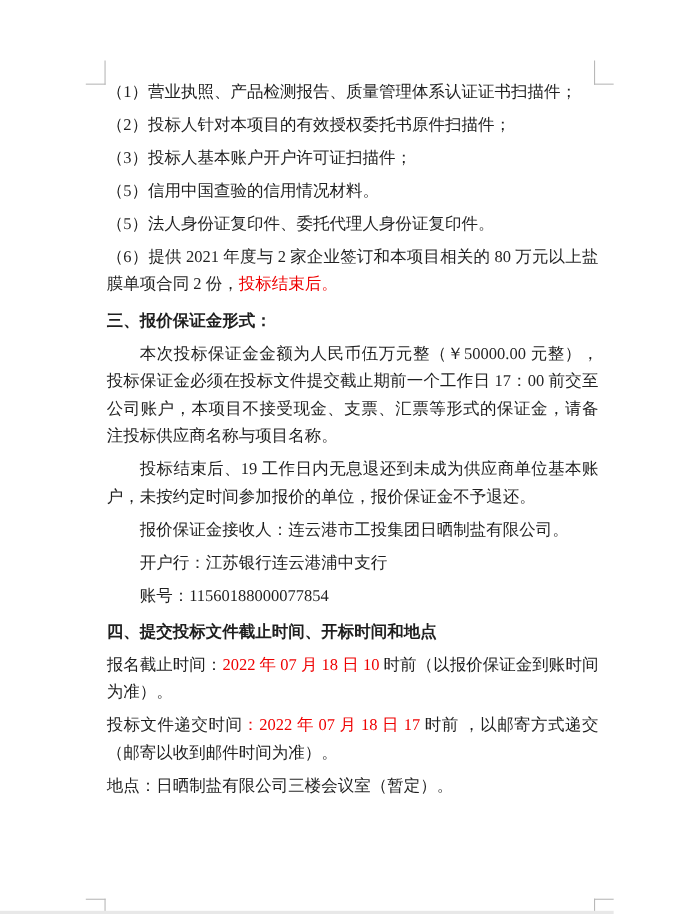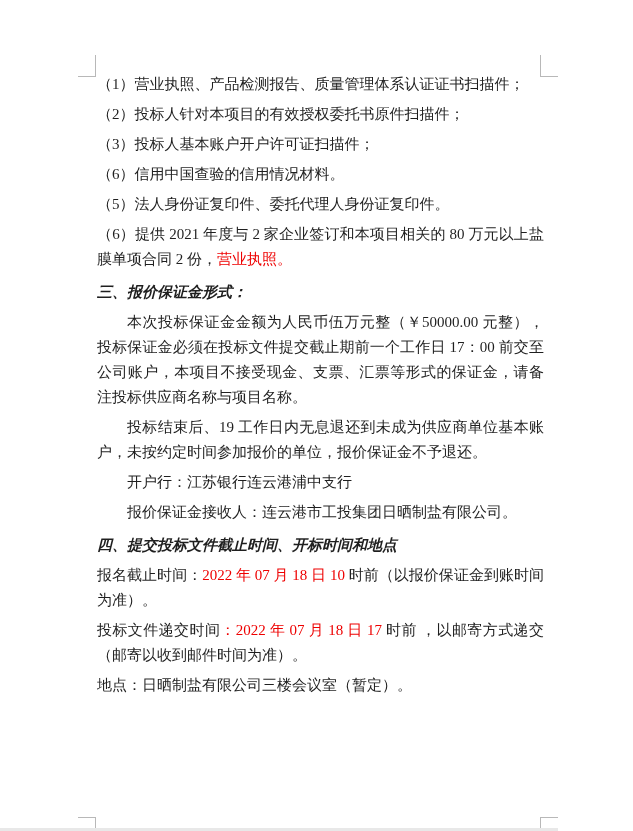--- a/index.html
+++ b/index.html
@@ -71,7 +71,7 @@
         <p class="para list"><span>（1）营业执照、产品检测报告、质量管理体系认证证书扫描件；</span></p>
         <p class="para list"><span>（2）投标人针对本项目的有效授权委托书原件扫描件；</span></p>
         <p class="para list"><span>（3）投标人基本账户开户许可证扫描件；</span></p>
-        <p class="para list"><span>（6）信用中国查验的信用情况材料。</span></p>
+        <p class="para list"><span>（5）信用中国查验的信用情况材料。</span></p>
         <p class="para list"><span>（5）法人身份证复印件、委托代理人身份证复印件。</span></p>
         <p class="para list"><span>（6）提供 2021 年度与 2 家企业签订和本项目相关的 80 万元以上盐膜单项合同 2 份，</span><span class="run-red">营业执照。</span></p>
         <p class="para heading"><span>三、报价保证金形式：</span></p>

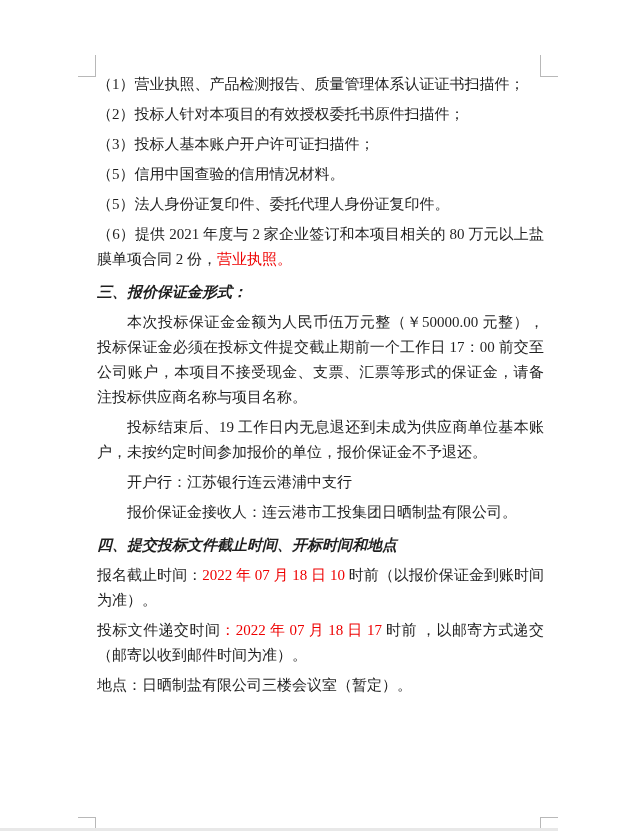--- a/index.html
+++ b/index.html
@@ -73,7 +73,7 @@
         <p class="para list"><span>（3）投标人基本账户开户许可证扫描件；</span></p>
         <p class="para list"><span>（5）信用中国查验的信用情况材料。</span></p>
         <p class="para list"><span>（5）法人身份证复印件、委托代理人身份证复印件。</span></p>
-        <p class="para list"><span>（6）提供 2021 年度与 2 家企业签订和本项目相关的 80 万元以上盐膜单项合同 2 份，</span><span class="run-red">营业执照。</span></p>
+        <p class="para list"><span>（6）提供 2021 年度与 2 家企业签订和本项目相关的 80 万元以上盐膜单项合同 2 份，</span><span class="run-red">投标结束后。</span></p>
         <p class="para heading"><span>三、报价保证金形式：</span></p>
         <p class="para indent"><span>本次投标保证金金额为人民币伍万元整（￥50000.00 元整），投标保证金必须在投标文件提交截止期前一个工作日 17：00 前交至公司账户，本项目不接受现金、支票、汇票等形式的保证金，请备注投标供应商名称与项目名称。</span></p>
         <p class="para indent"><span>投标结束后、19 工作日内无息退还到未成为供应商单位基本账户，未按约定时间参加报价的单位，报价保证金不予退还。</span></p>

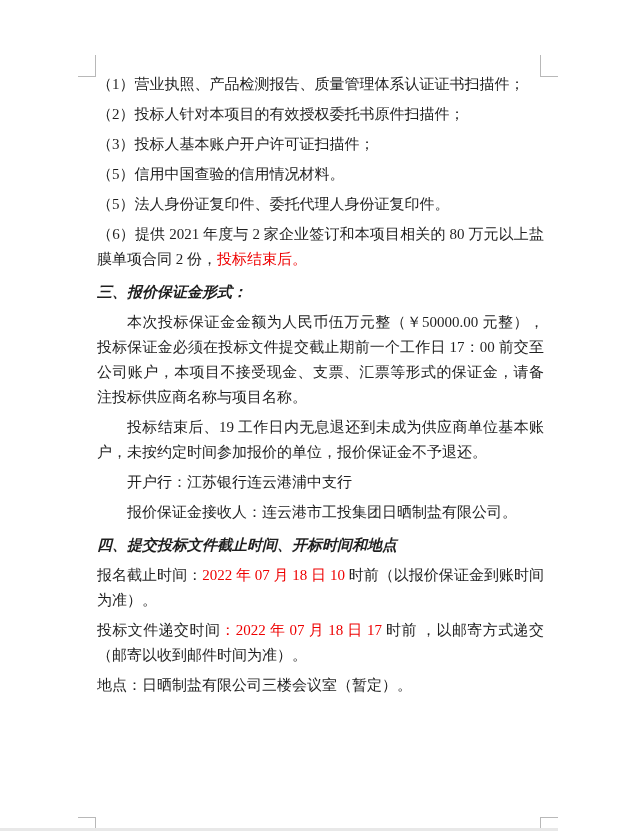--- a/index.html
+++ b/index.html
@@ -31,7 +31,6 @@
   .para.heading {
     font-weight: bold;
     margin-top: 8px;
-    font-style: italic;
   }
   .para.indent {
     text-indent: 2em;

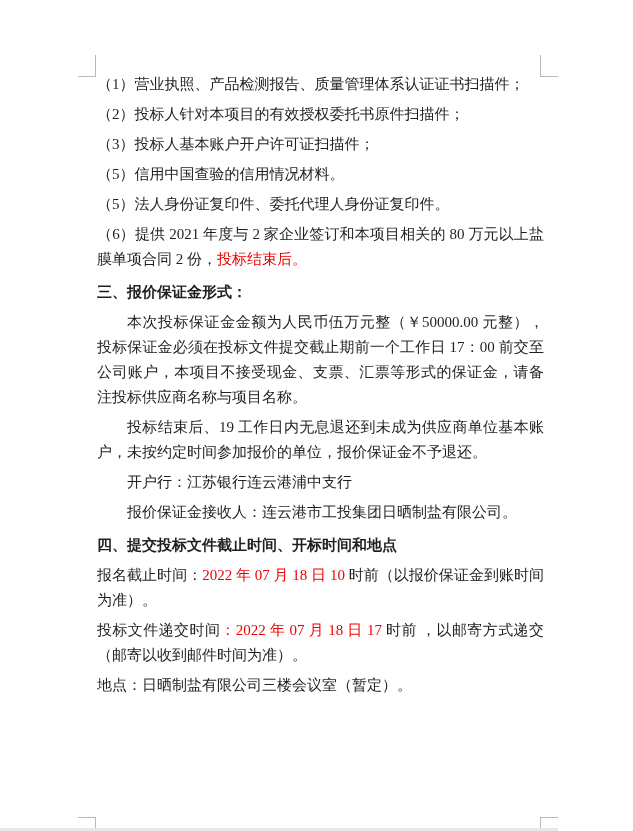--- a/index.html
+++ b/index.html
@@ -76,8 +76,8 @@
         <p class="para heading"><span>三、报价保证金形式：</span></p>
         <p class="para indent"><span>本次投标保证金金额为人民币伍万元整（￥50000.00 元整），投标保证金必须在投标文件提交截止期前一个工作日 17：00 前交至公司账户，本项目不接受现金、支票、汇票等形式的保证金，请备注投标供应商名称与项目名称。</span></p>
         <p class="para indent"><span>投标结束后、19 工作日内无息退还到未成为供应商单位基本账户，未按约定时间参加报价的单位，报价保证金不予退还。</span></p>
+        <p class="para indent"><span>报价保证金接收人：连云港市工投集团日晒制盐有限公司。</span></p>
         <p class="para indent"><span>开户行：江苏银行连云港浦中支行</span></p>
-        <p class="para indent"><span>报价保证金接收人：连云港市工投集团日晒制盐有限公司。</span></p>
         <p class="para heading"><span>四、提交投标文件截止时间、开标时间和地点</span></p>
         <p class="para plain"><span>报名截止时间：</span><span class="run-red">2022 年 07 月 18 日 10</span><span> 时前（以报价保证金到账时间为准）。</span></p>
         <p class="para plain"><span>投标文件递交时间</span><span class="run-red">：2022 年 07 月 18 日 17</span><span> 时前 ，以邮寄方式递交（邮寄以收到邮件时间为准）。</span></p>

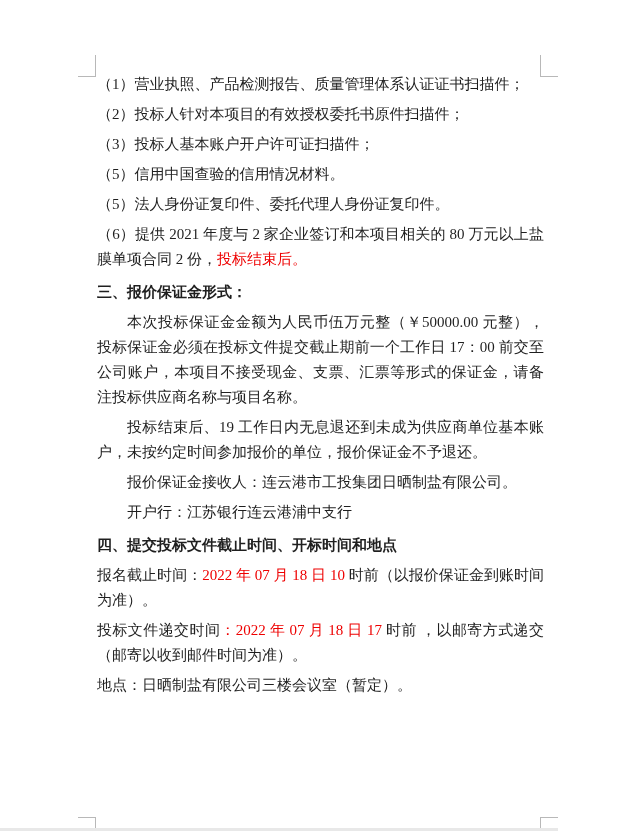--- a/index.html
+++ b/index.html
@@ -78,6 +78,7 @@
         <p class="para indent"><span>投标结束后、19 工作日内无息退还到未成为供应商单位基本账户，未按约定时间参加报价的单位，报价保证金不予退还。</span></p>
         <p class="para indent"><span>报价保证金接收人：连云港市工投集团日晒制盐有限公司。</span></p>
         <p class="para indent"><span>开户行：江苏银行连云港浦中支行</span></p>
+        <p class="para indent"><span>账号：11560188000077854</span></p>
         <p class="para heading"><span>四、提交投标文件截止时间、开标时间和地点</span></p>
         <p class="para plain"><span>报名截止时间：</span><span class="run-red">2022 年 07 月 18 日 10</span><span> 时前（以报价保证金到账时间为准）。</span></p>
         <p class="para plain"><span>投标文件递交时间</span><span class="run-red">：2022 年 07 月 18 日 17</span><span> 时前 ，以邮寄方式递交（邮寄以收到邮件时间为准）。</span></p>

